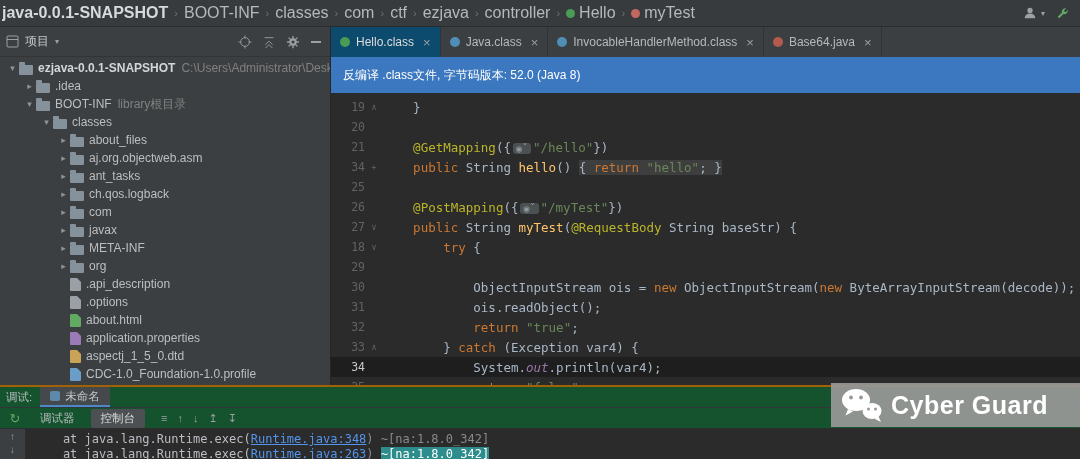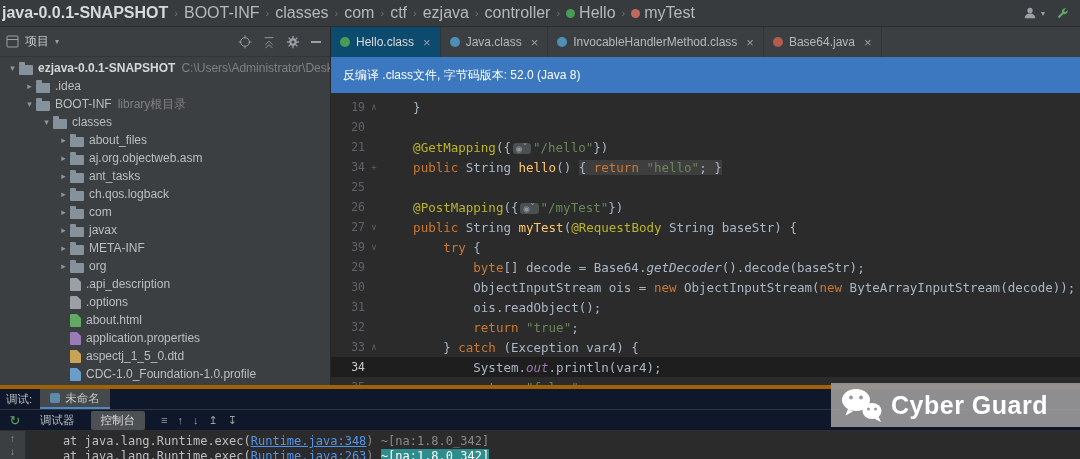--- a/index.html
+++ b/index.html
@@ -369,7 +369,7 @@
           <span class="lcontent"><span class="pln">    </span><span class="kw">public</span><span class="pln"> String </span><span class="mth">myTest</span><span class="pln">(</span><span class="ann">@RequestBody</span><span class="pln"> String baseStr) {</span></span>
         </div>
         <div class="cline">
-          <span class="lnum">39</span>
+          <span class="lnum">18</span>
           <span class="lfold">∨</span>
           <span class="lcontent"><span class="pln">        </span><span class="kw">try</span><span class="pln"> {</span></span>
         </div>

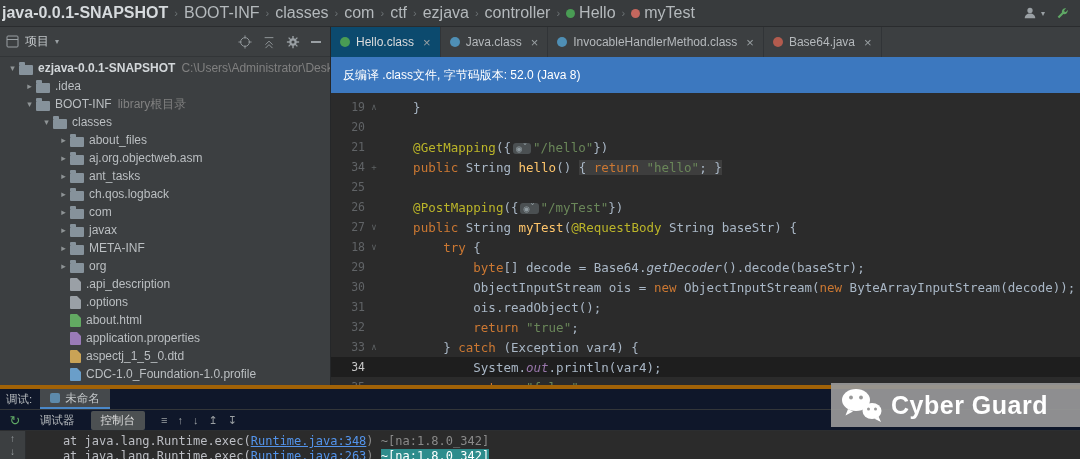--- a/index.html
+++ b/index.html
@@ -376,7 +376,6 @@
         <div class="cline">
           <span class="lnum">29</span>
           <span class="lfold"></span>
-          <span class="lcontent"><span class="pln">            </span><span class="kw">byte</span><span class="pln">[] decode = Base64.</span><span class="stc">getDecoder</span><span class="pln">().decode(baseStr);</span></span>
         </div>
         <div class="cline">
           <span class="lnum">30</span>

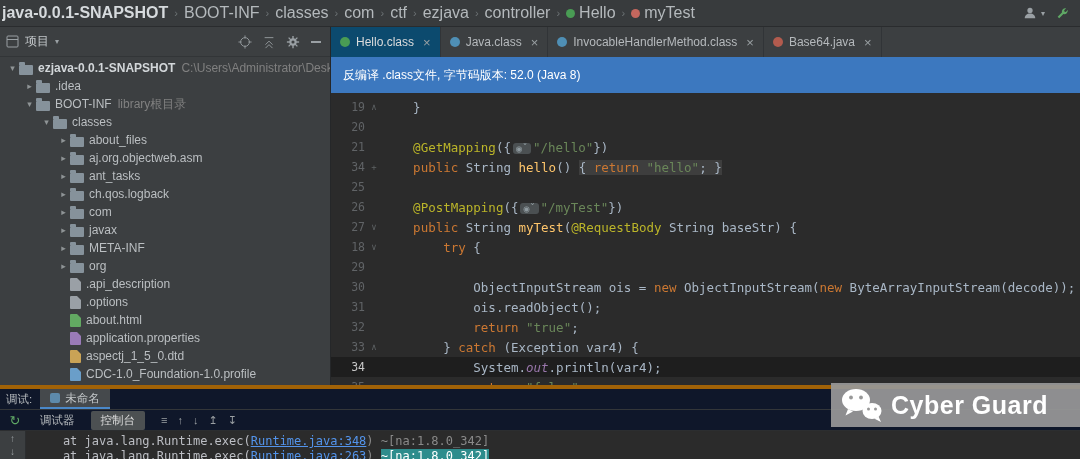--- a/index.html
+++ b/index.html
@@ -73,7 +73,7 @@
   .inlay { background:#4b5052; color:#8f9a9f; border-radius:3px; font-size:10px; padding:0 3px; margin:0 2px; }
 
   
-  .bottom { height:74px; background:#0f172a; border-top:4px solid #a16207; display:flex; flex-direction:column; }
+  .bottom { height:74px; background:#14532d; border-top:2px solid #a16207; display:flex; flex-direction:column; }
   .bottom-header { height:20px; flex:none; display:flex; align-items:center; gap:8px;
                    font-size:11.5px; color:#b7bbbe; padding-left:6px; }
   .session-tab { height:20px; display:flex; align-items:center; gap:5px; padding:0 10px;

